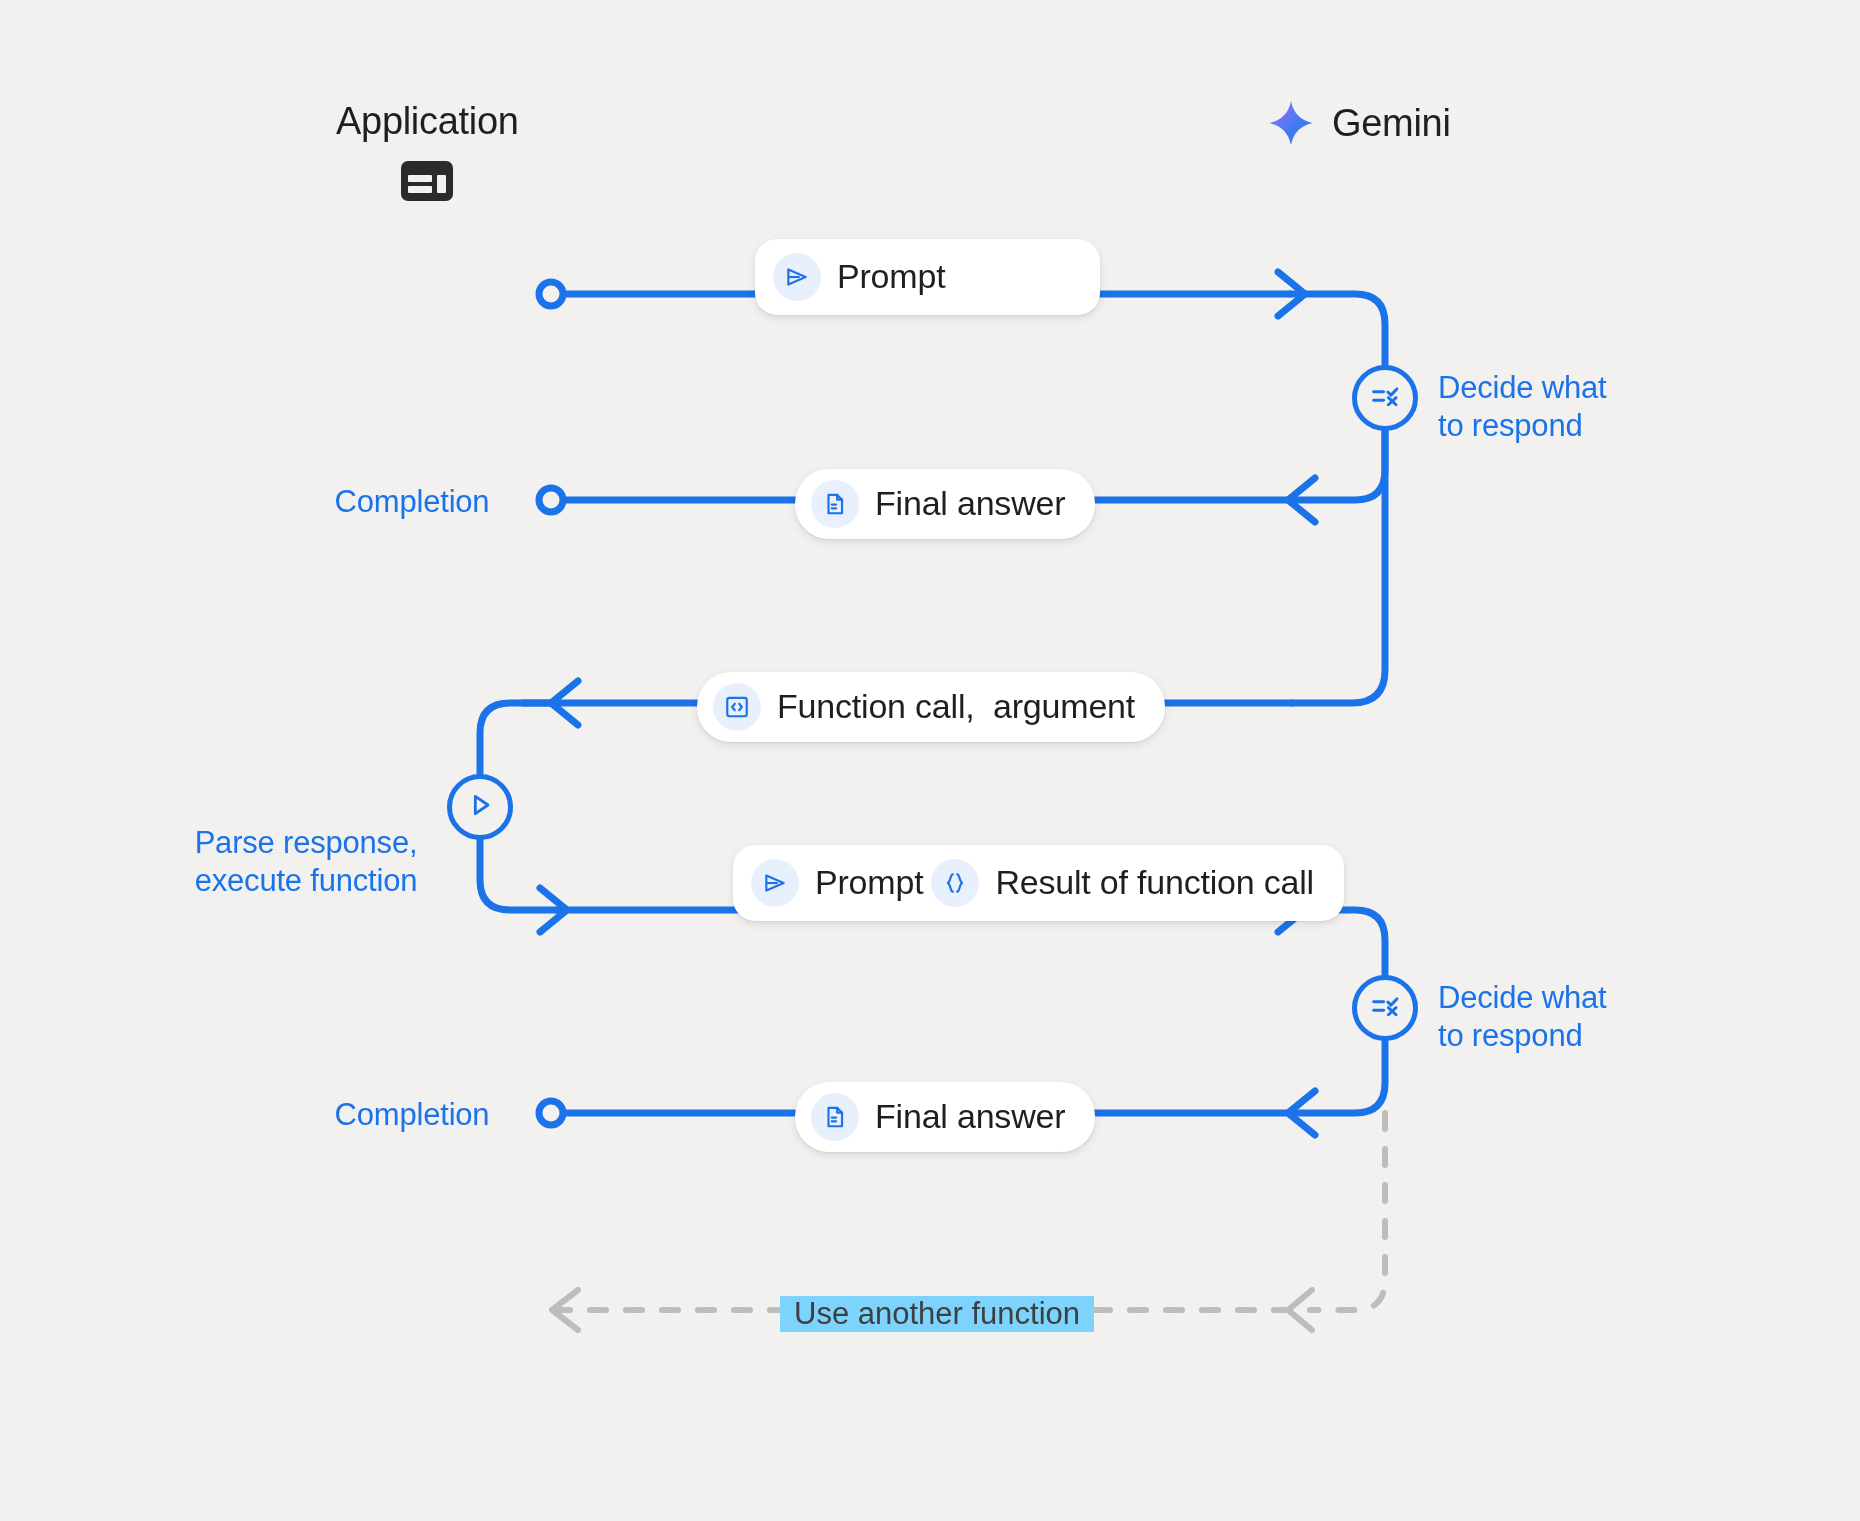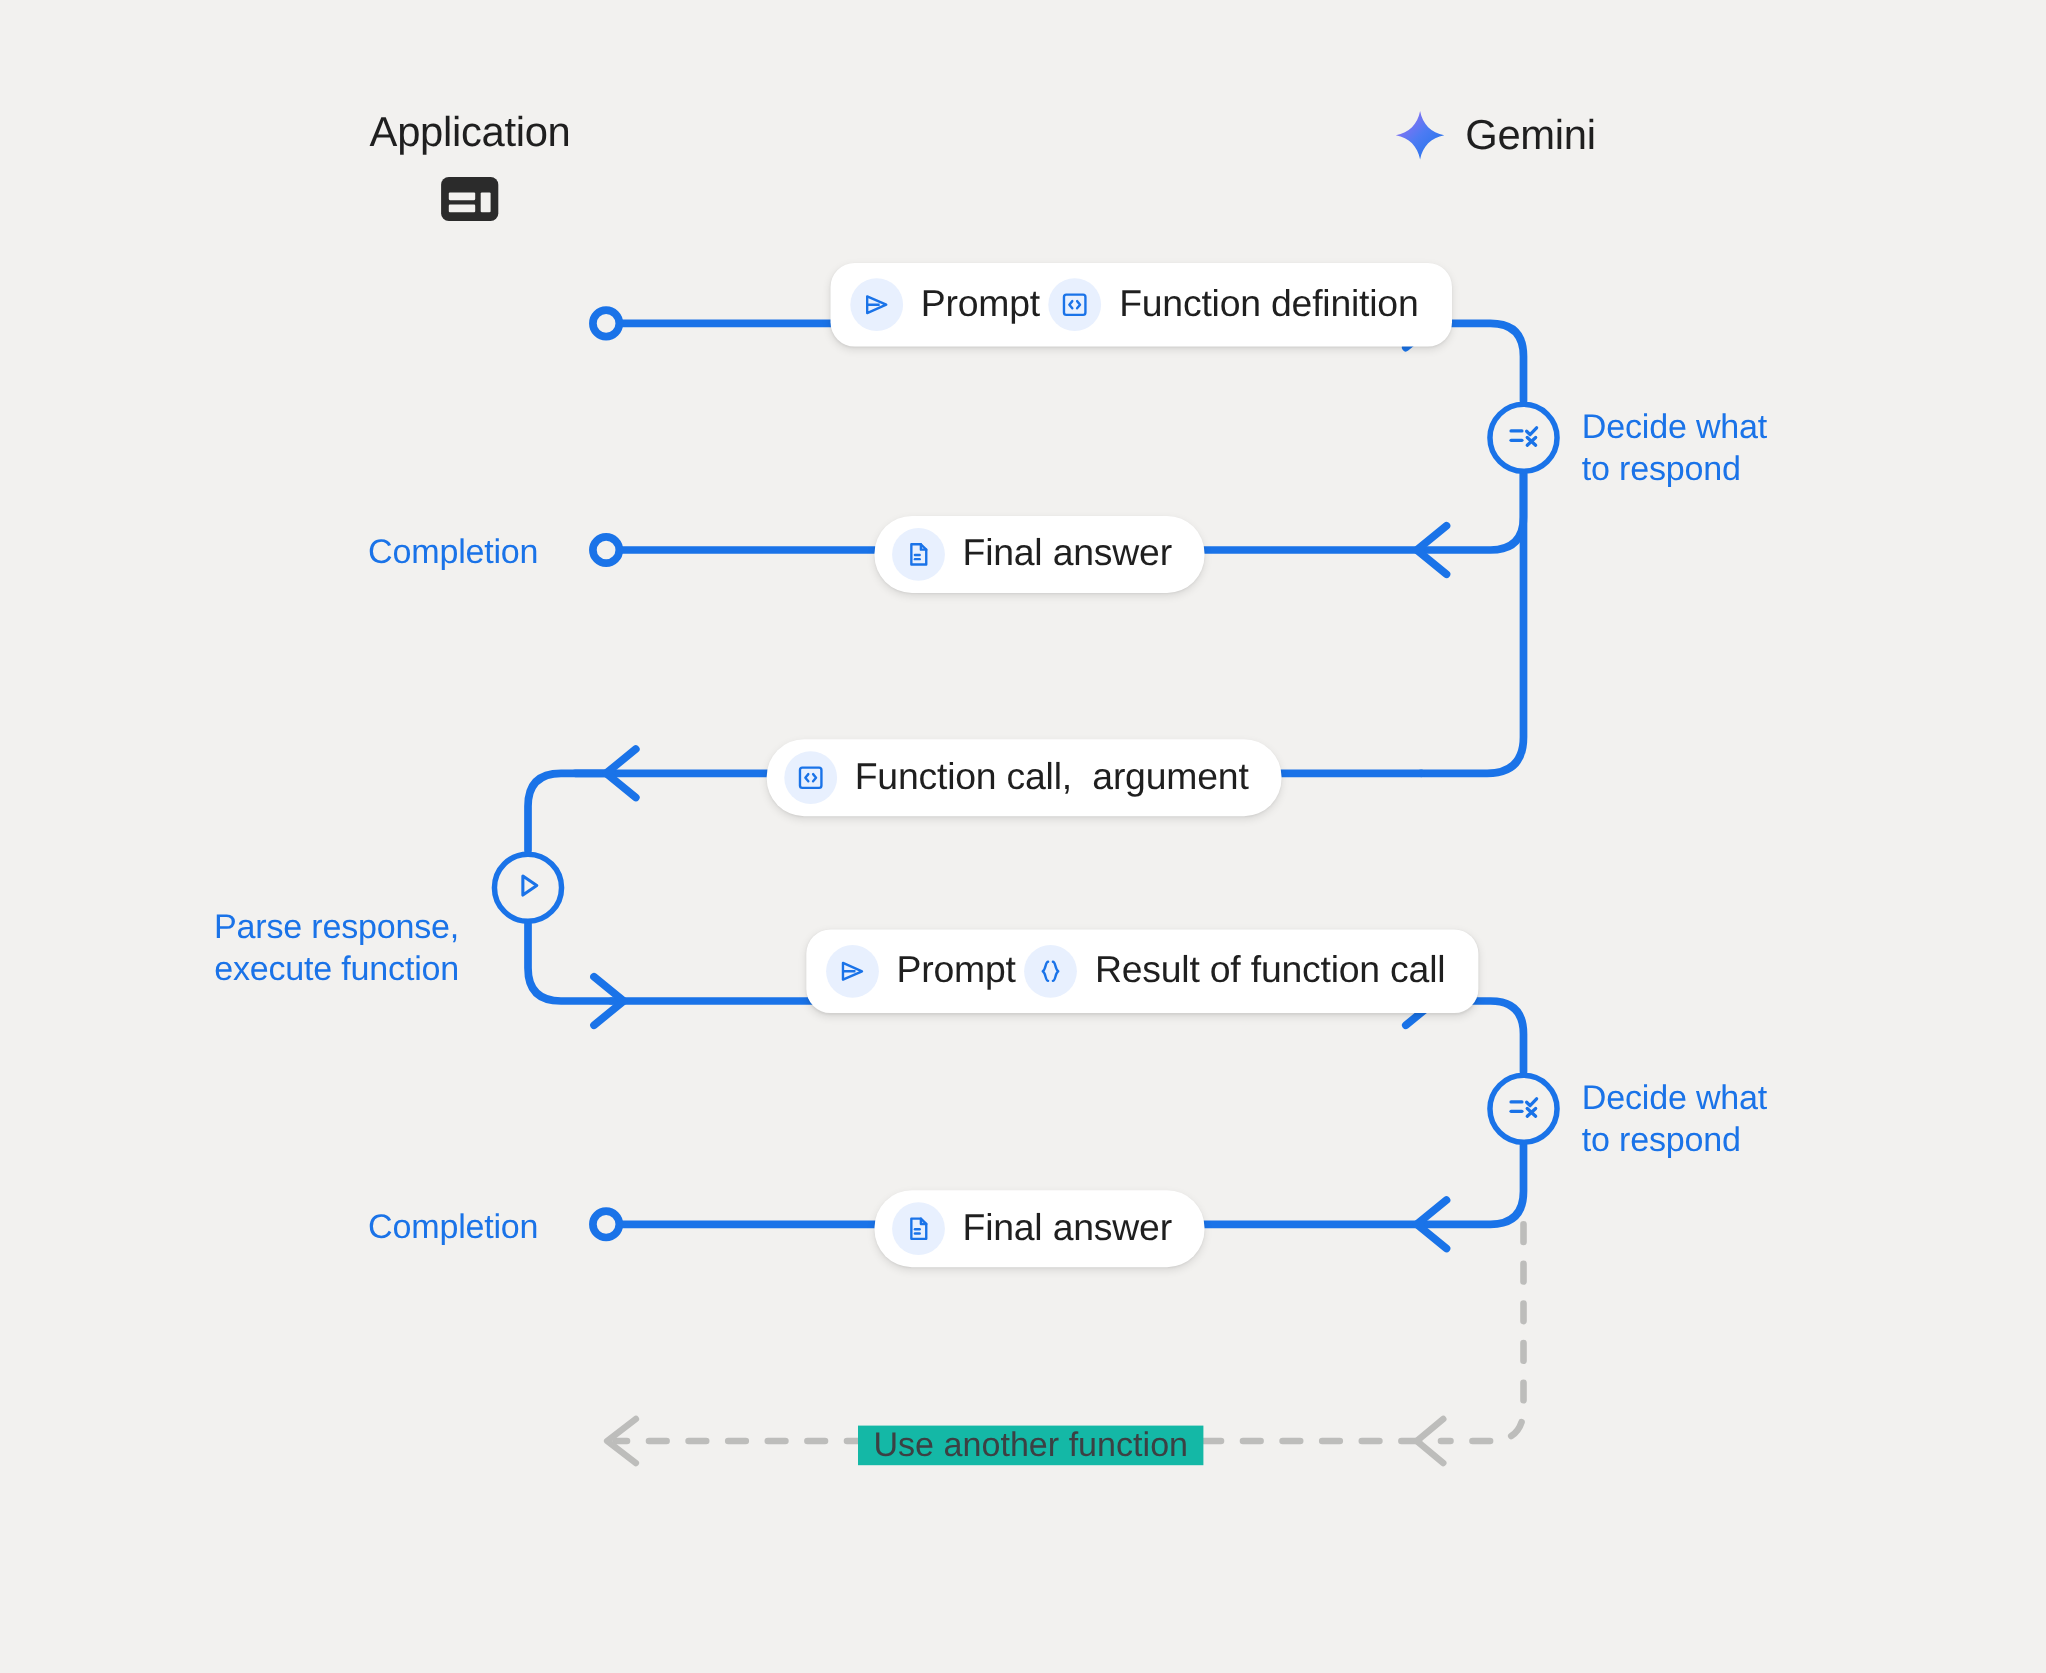--- a/index.html
+++ b/index.html
@@ -183,16 +183,6 @@
       </span>
       <span class="label">Prompt</span>
     </div>
-    <div class="row">
-      <span class="chip">
-        <svg viewBox="0 0 24 24" width="26" height="26" fill="none" stroke="#1A73E8" stroke-width="2" stroke-linejoin="round" stroke-linecap="round">
-          <rect x="3" y="3.5" width="18" height="17" rx="2"></rect>
-          <path d="M10 9 L7.5 12 L10 15"></path>
-            <path d="M14 9 L16.5 12 L14 15"></path>
-        </svg>
-      </span>
-      <span class="label">Function definition</span>
-    </div>
   </div>
 
   <div class="bubble one-line" style="left:795px; top:469px;">

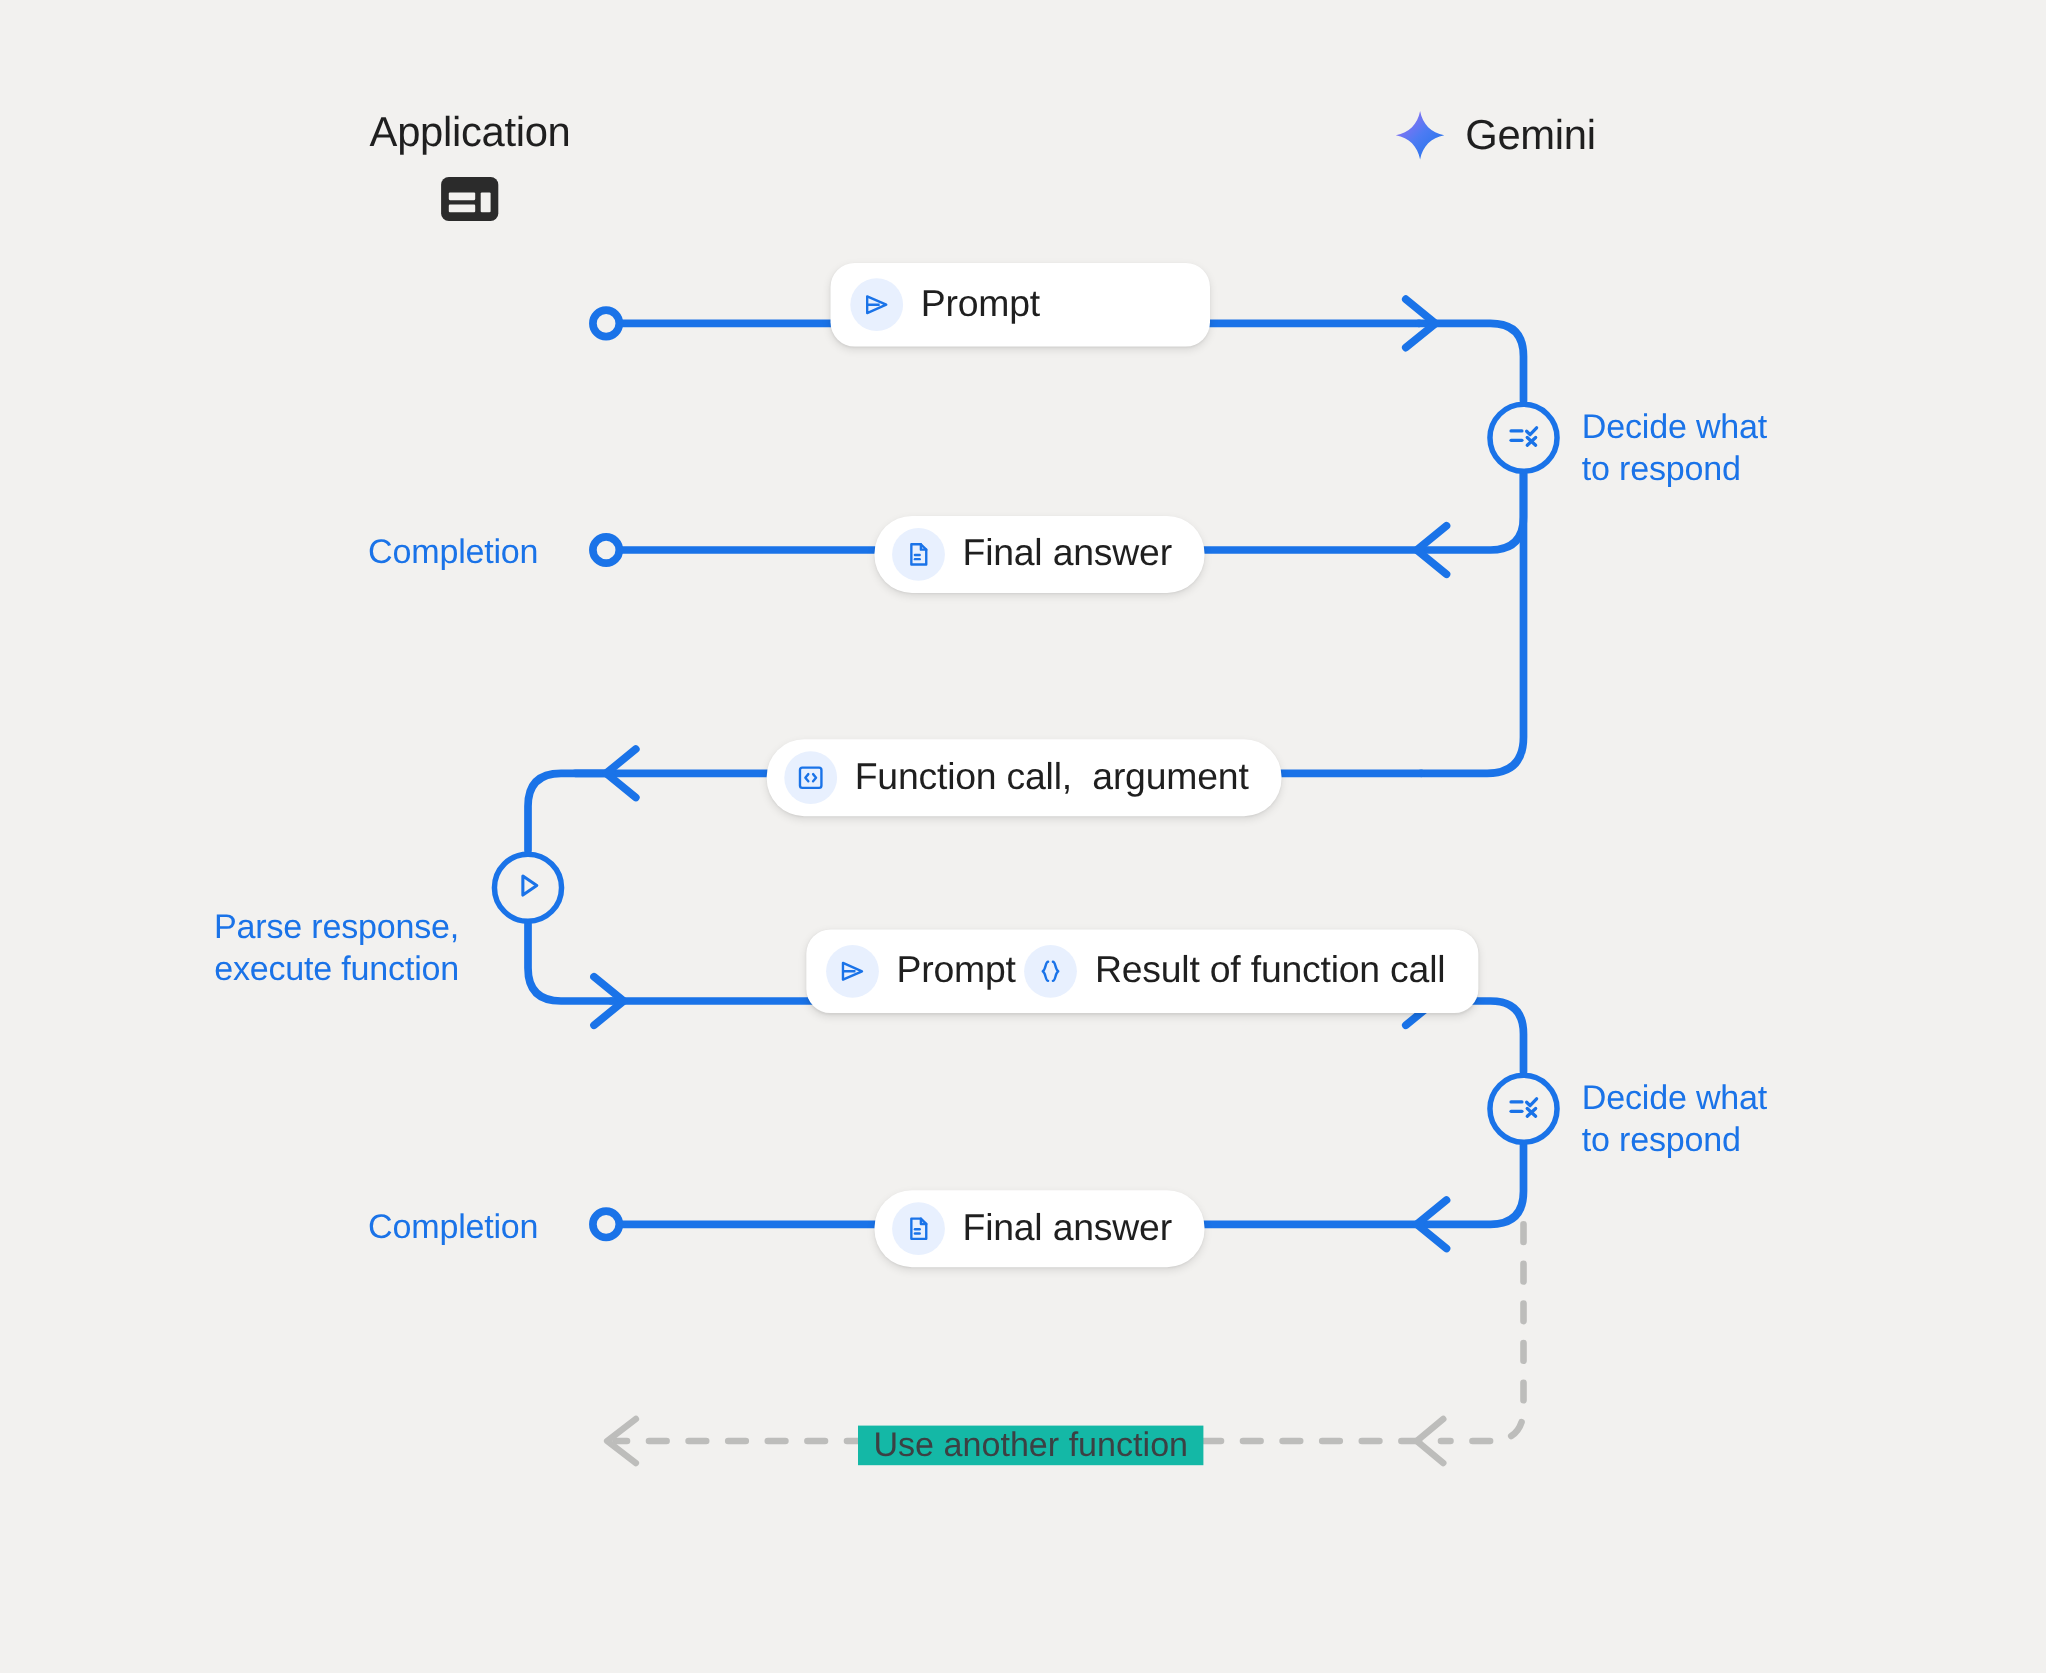--- a/index.html
+++ b/index.html
@@ -84,7 +84,7 @@
   
   #loop-caption {
     position: absolute; left: 780px; top: 1296px;
-    background: #14b8a6; padding: 0 14px;
+    background: #7dd3fc; padding: 0 14px;
     font-size: 31px; color: #3C4043; z-index: 6; white-space: nowrap;
   }
 </style>

